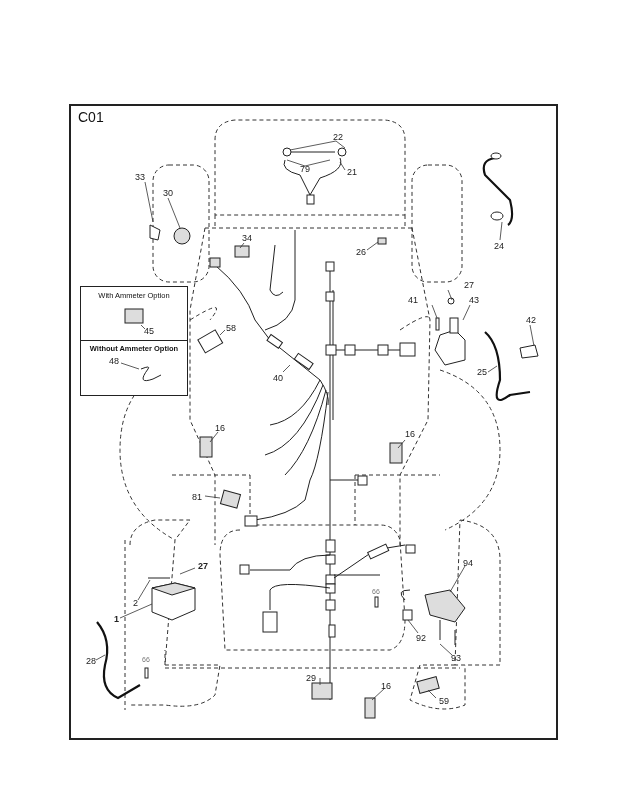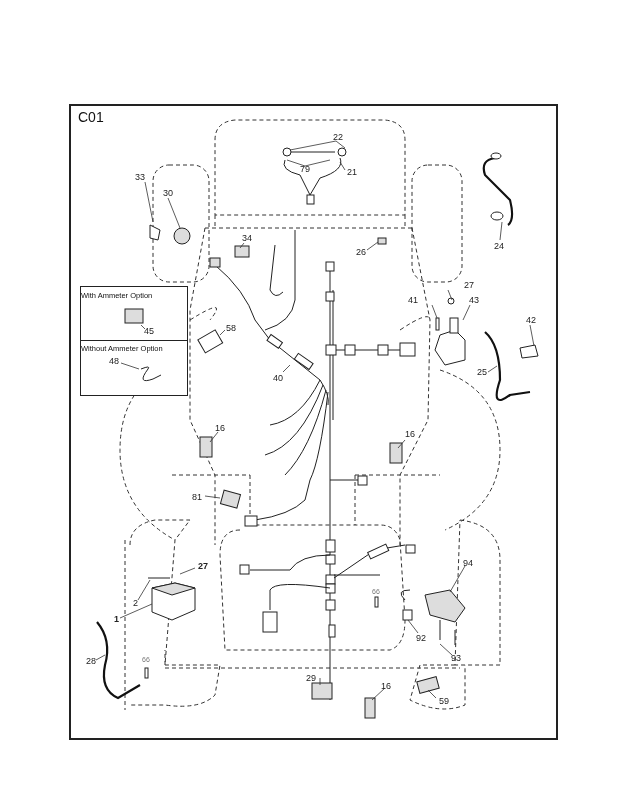--- a/index.html
+++ b/index.html
@@ -19,7 +19,7 @@
   .partg { fill:#ddd; stroke:#222; stroke-width:1; }
   #option-box { position:absolute; left:80px; top:286px; width:108px; height:110px;
                 border:1.5px solid #222; background:#fff; box-sizing:border-box; }
-  #option-box .sec { position:absolute; left:0; width:100%; text-align:left; font-size:7.5px; }
+  #option-box .sec { position:absolute; left:0; width:100%; text-align:center; font-size:7.5px; }
   #opt-divider { position:absolute; left:0; top:53px; width:100%; border-top:1px solid #222; }
 </style>
 </head>

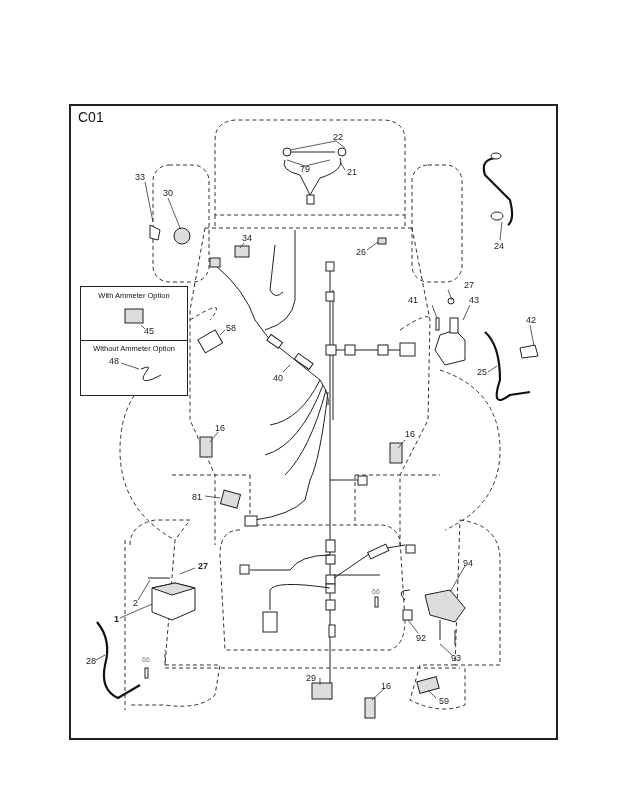--- a/index.html
+++ b/index.html
@@ -223,7 +223,7 @@
     <path d="M60,82 Q70,78 67,82 Q55,98 72,92 L80,88" fill="none" stroke="#222" stroke-width="1"></path>
   </svg>
   <div id="opt-divider"></div>
-  <div class="sec" style="top:57px;">Without Ammeter Option</div>
+  <div class="sec" style="top:57px;font-weight:bold;">Without Ammeter Option</div>
 </div>
 
 </body></html>

